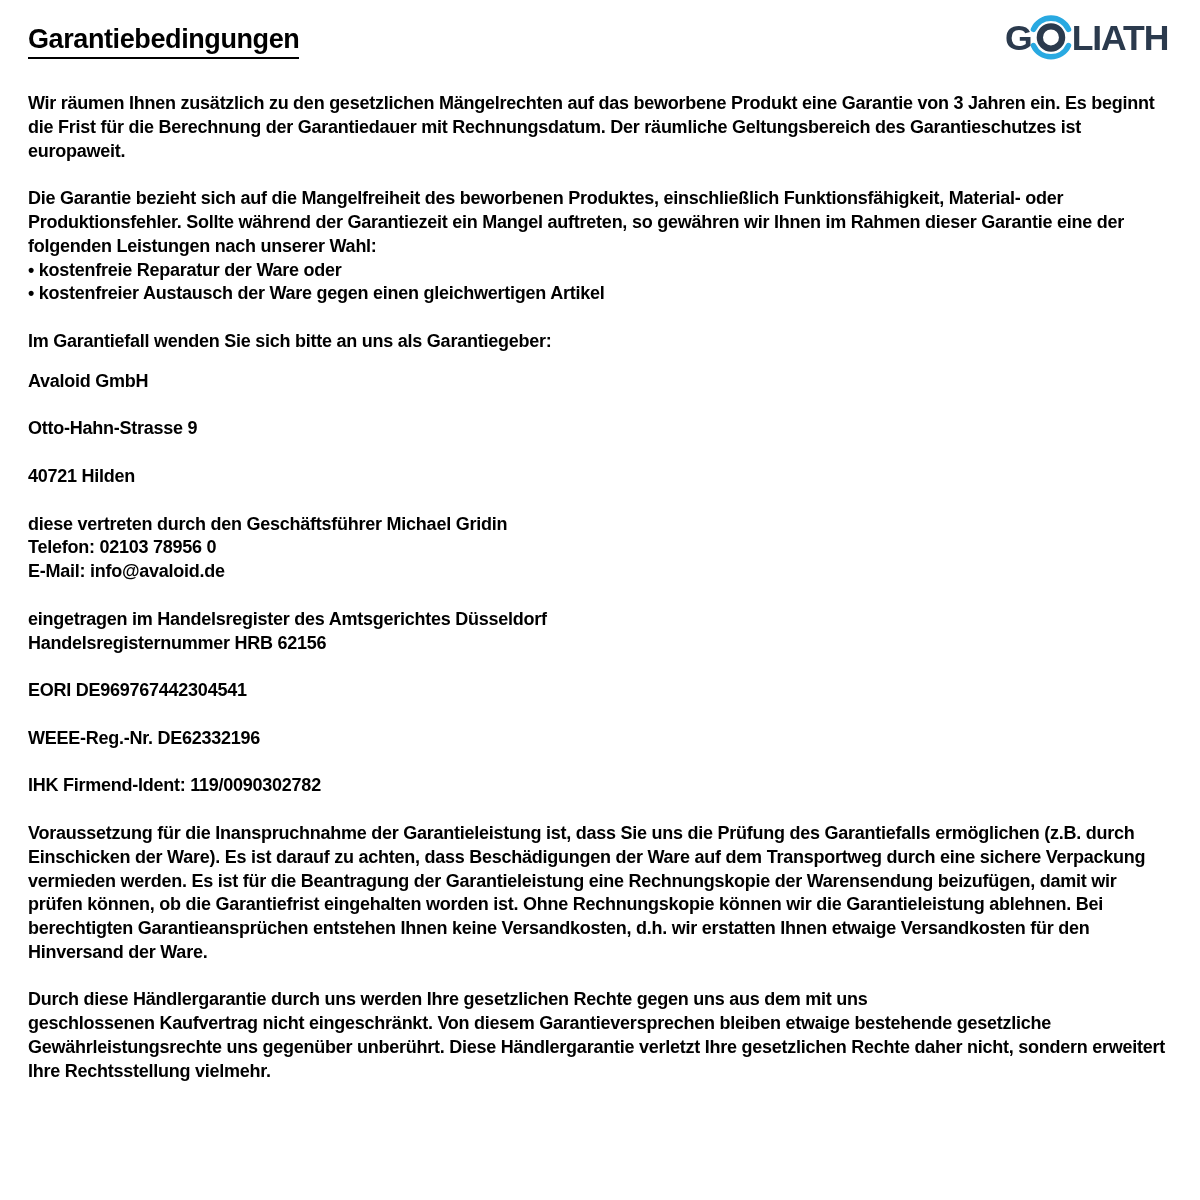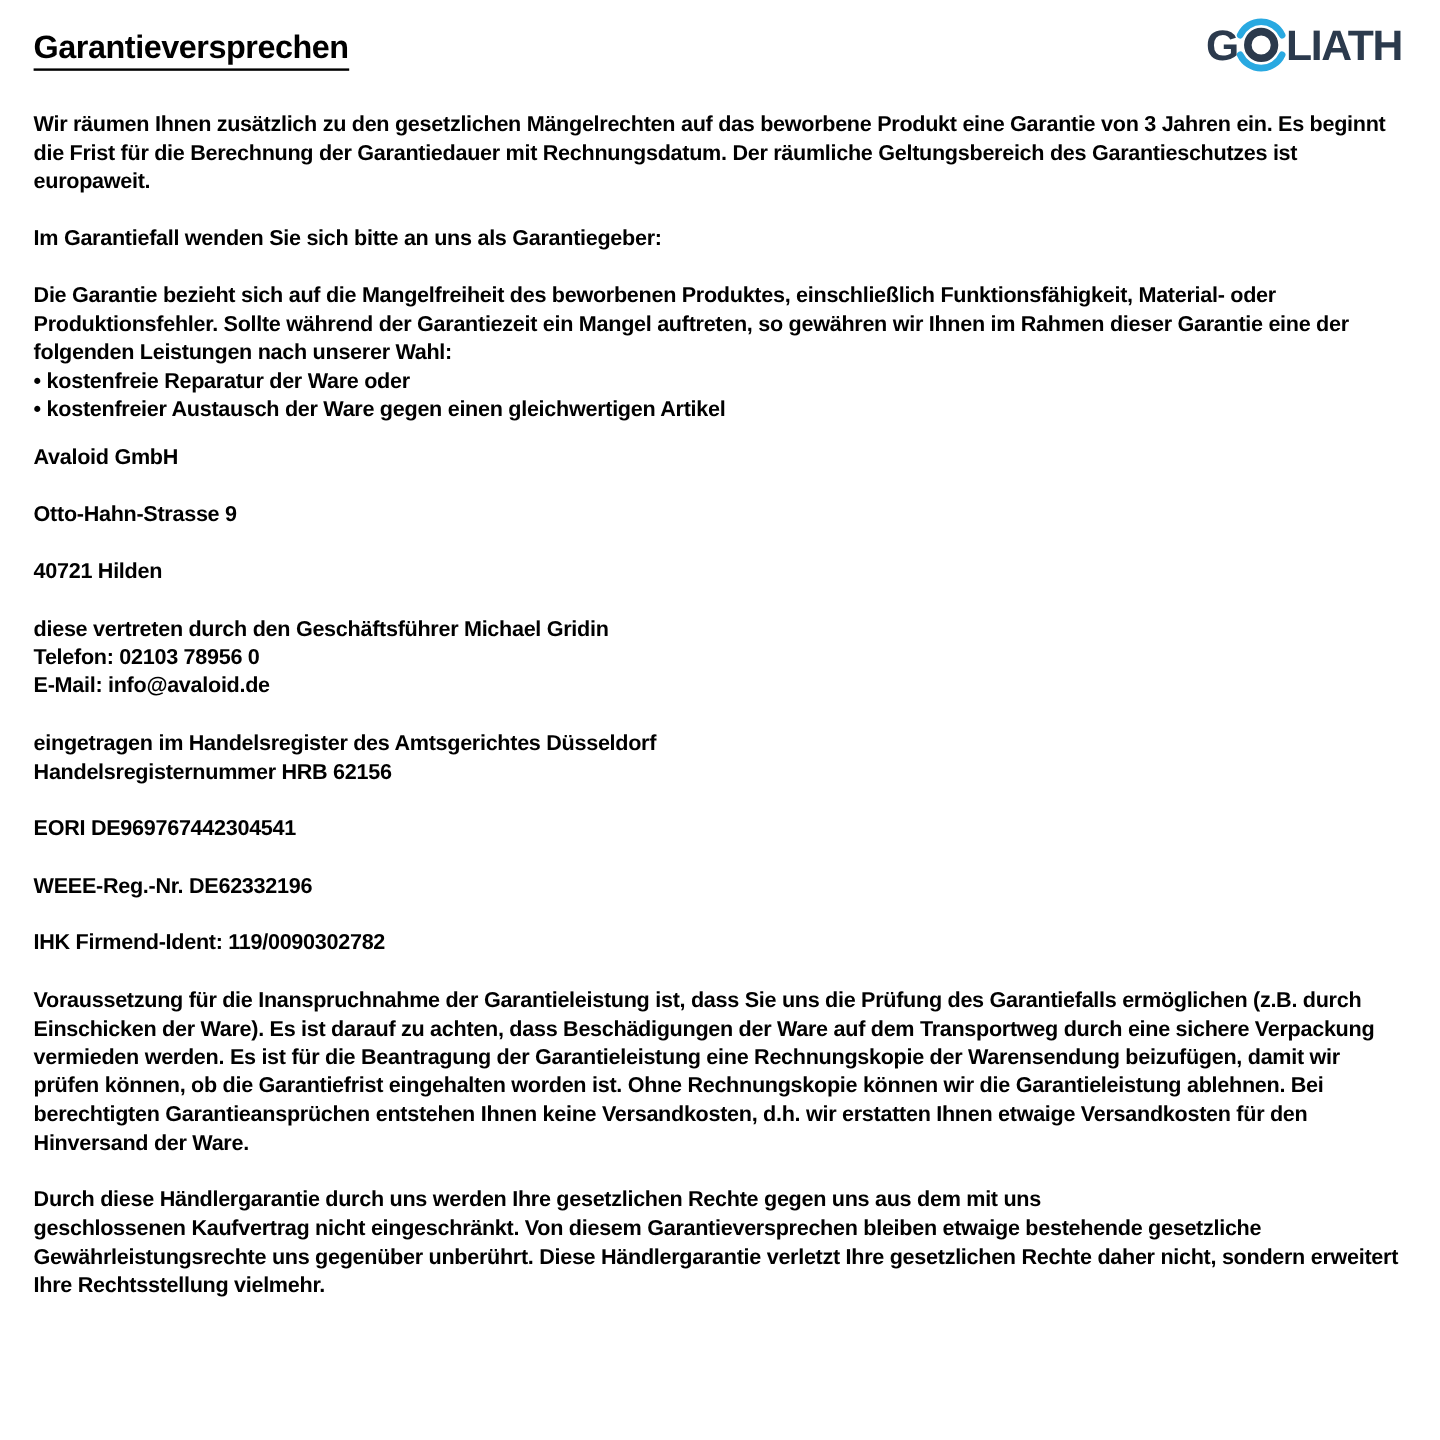--- a/index.html
+++ b/index.html
@@ -69,7 +69,7 @@
   <div class="content">
 
     <h1 class="title">
-      <span class="underline">Garantieversprechen</span>
+      <span class="underline">Garantiebedingungen</span>
     </h1>
 
     <p class="block first">Wir räumen Ihnen zusätzlich zu den gesetzlichen Mängelrechten auf das beworbene Produkt eine Garantie von 3 Jahren ein. Es beginnt die Frist für die Berechnung der Garantiedauer mit Rechnungsdatum. Der räumliche Geltungsbereich des Garantieschutzes ist europaweit.</p>

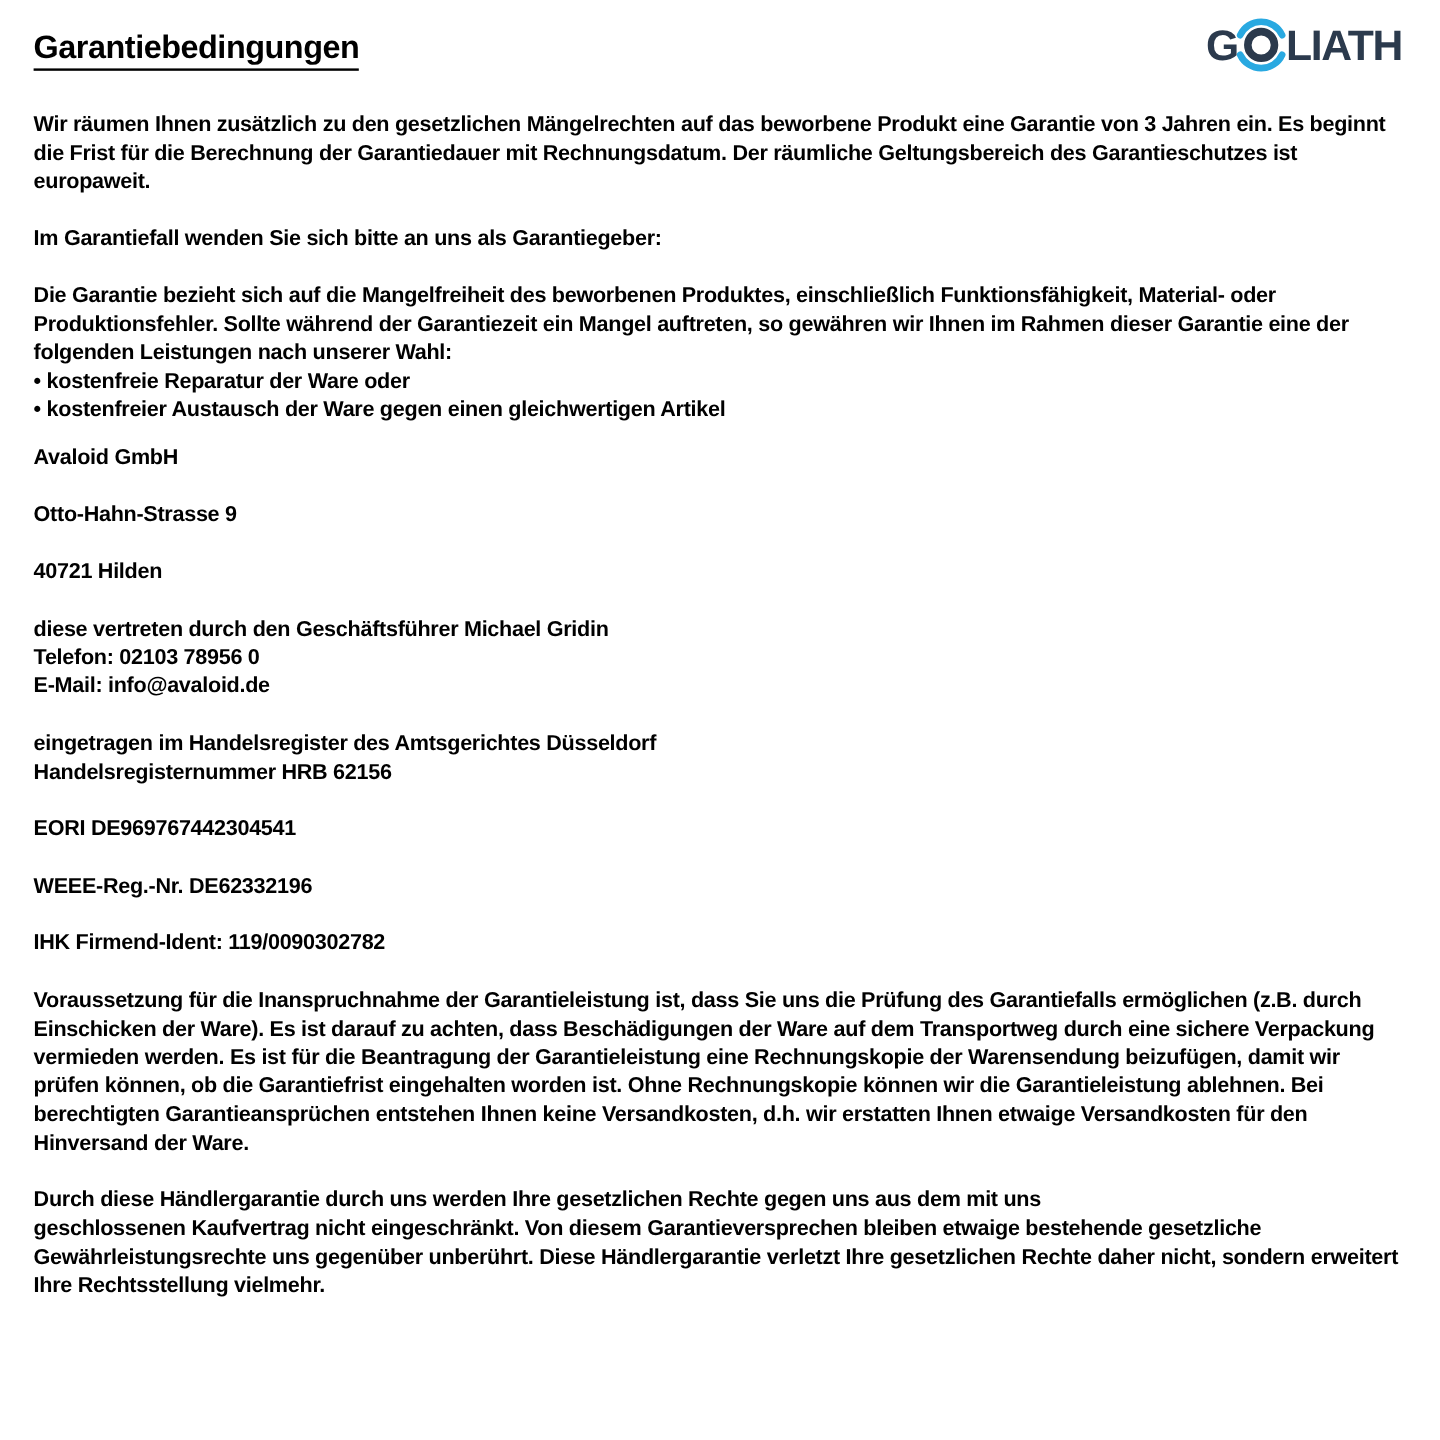--- a/index.html
+++ b/index.html
@@ -74,11 +74,11 @@
 
     <p class="block first">Wir räumen Ihnen zusätzlich zu den gesetzlichen Mängelrechten auf das beworbene Produkt eine Garantie von 3 Jahren ein. Es beginnt die Frist für die Berechnung der Garantiedauer mit Rechnungsdatum. Der räumliche Geltungsbereich des Garantieschutzes ist europaweit.</p>
 
-    <p class="block bold">Im Garantiefall wenden Sie sich bitte an uns als Garantiegeber:</p>
-
     <p class="block">Die Garantie bezieht sich auf die Mangelfreiheit des beworbenen Produktes, einschließlich Funktionsfähigkeit, Material- oder Produktionsfehler. Sollte während der Garantiezeit ein Mangel auftreten, so gewähren wir Ihnen im Rahmen dieser Garantie eine der folgenden Leistungen nach unserer Wahl:
 • kostenfreie Reparatur der Ware oder
 • kostenfreier Austausch der Ware gegen einen gleichwertigen Artikel</p>
+
+    <p class="block bold">Im Garantiefall wenden Sie sich bitte an uns als Garantiegeber:</p>
 
     <p class="block joined">Avaloid GmbH
 

